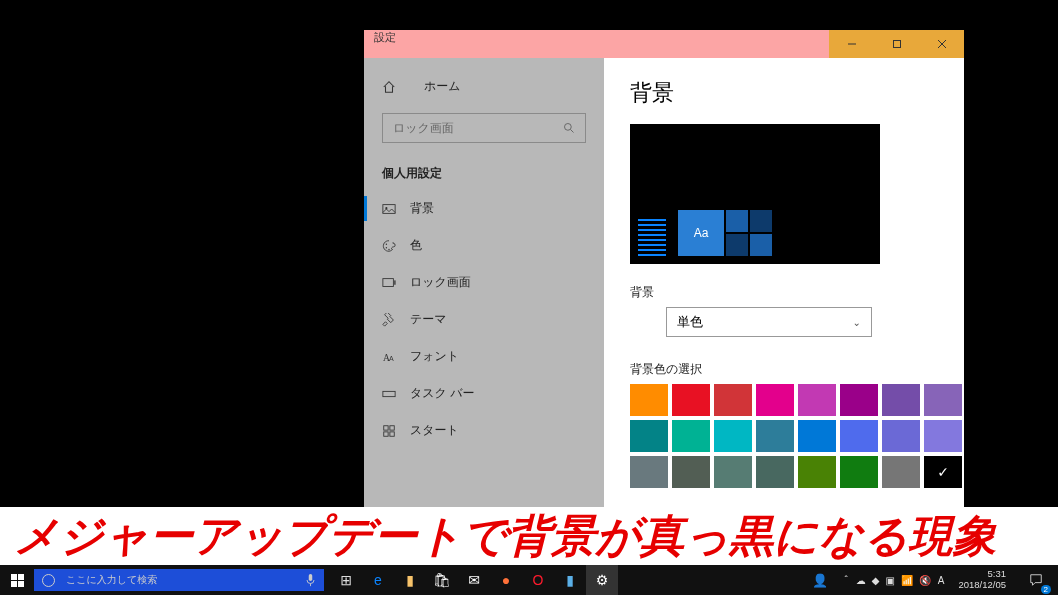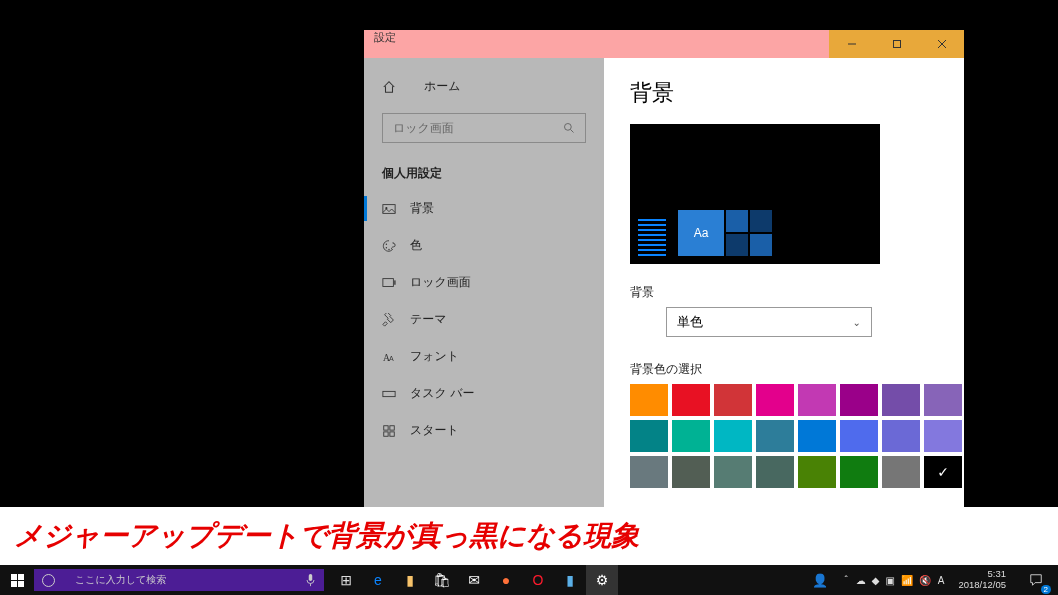--- a/index.html
+++ b/index.html
@@ -198,7 +198,7 @@
 }
 .red-banner span {
   color: #e60000;
-  font-size: 28px;
+  font-size: 44px;
   font-weight: 700;
   font-style: italic;
   white-space: nowrap;

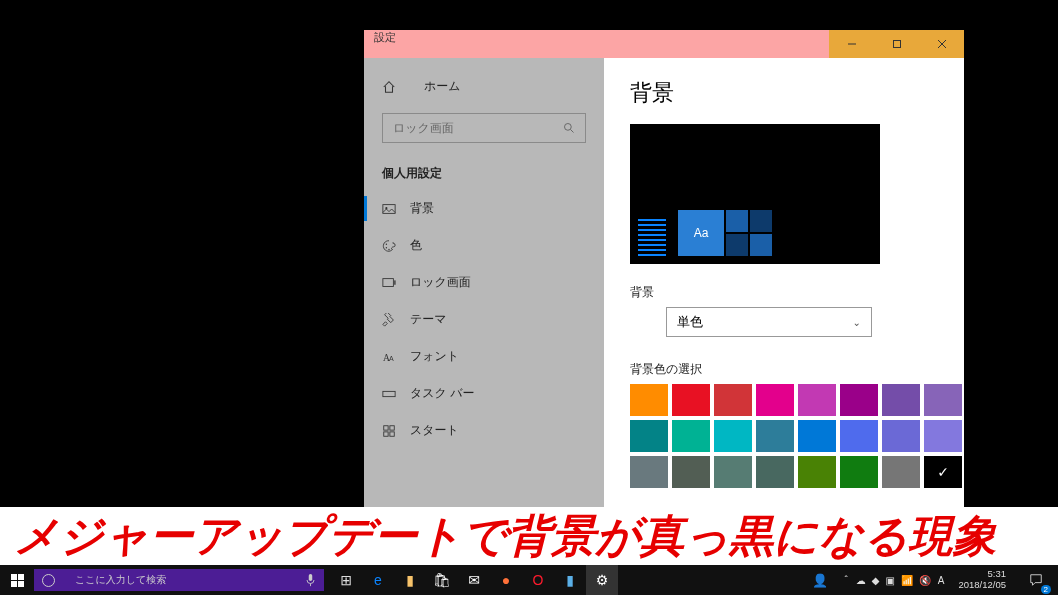--- a/index.html
+++ b/index.html
@@ -230,10 +230,10 @@
 .cortana {
   width: 290px;
   height: 22px;
-  background: #4c1d95;
-  display: flex;
-  align-items: center;
-  gap: 20px;
+  background: #1d4ed8;
+  display: flex;
+  align-items: center;
+  gap: 11px;
   padding: 0 8px;
   color: #ccc;
   margin-right: 6px;

